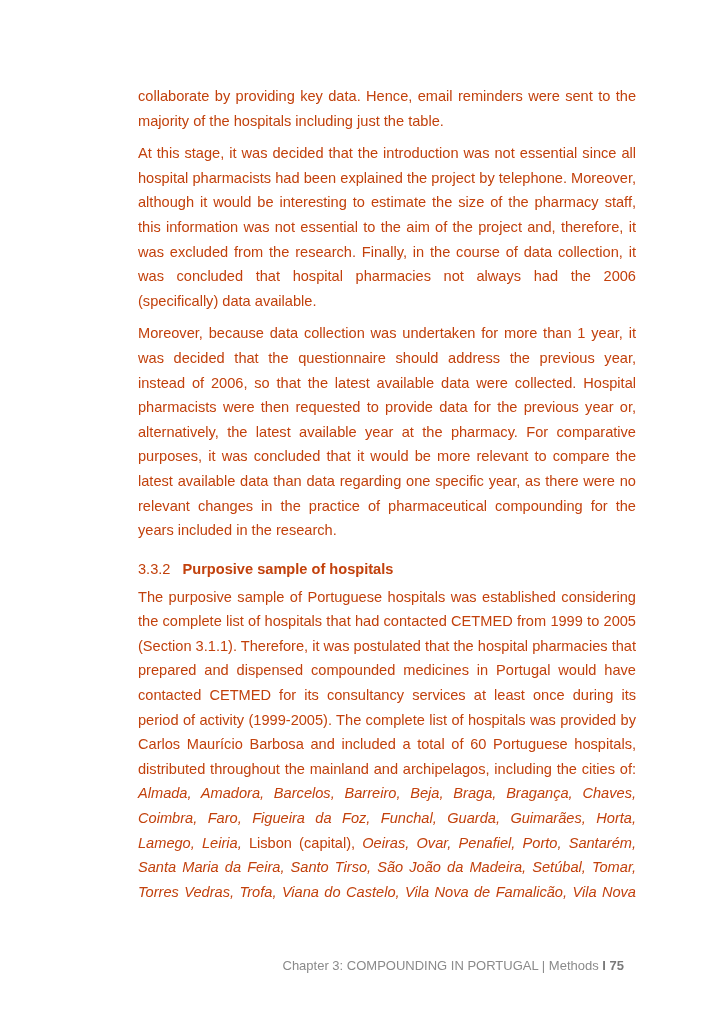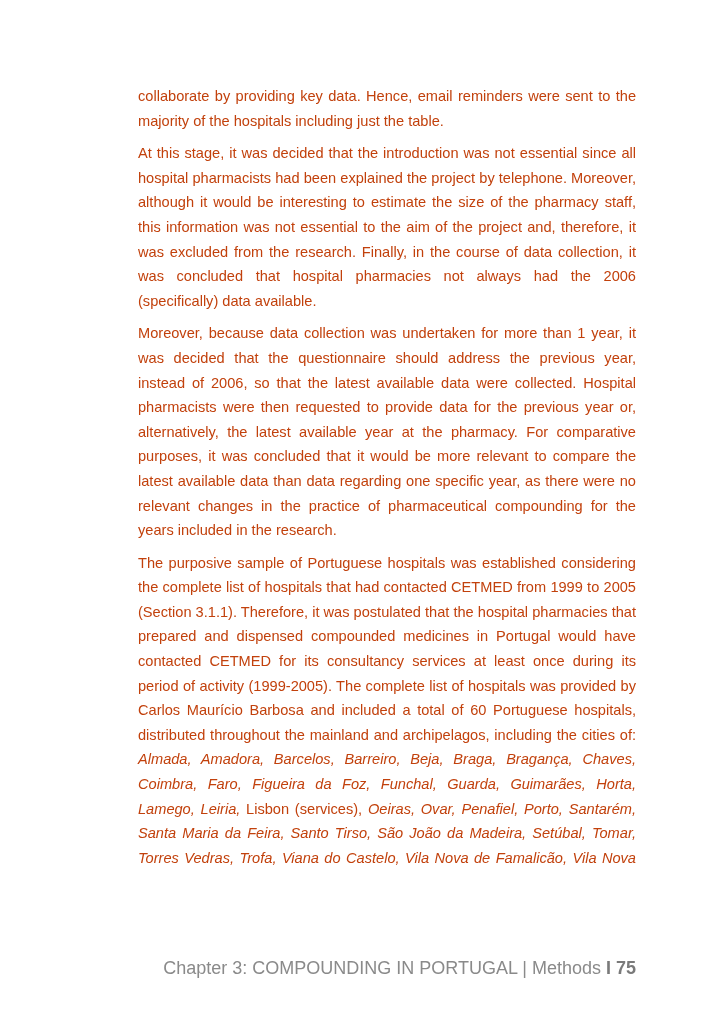--- a/index.html
+++ b/index.html
@@ -32,6 +32,10 @@
   <p class="para">At this stage, it was decided that the introduction was not essential since all hospital pharmacists had been explained the project by telephone. Moreover, although it would be interesting to estimate the size of the pharmacy staff, this information was not essential to the aim of the project and, therefore, it was excluded from the research. Finally, in the course of data collection, it was concluded that hospital pharmacies not always had the 2006 (specifically) data available.</p>
   <p class="para">Moreover, because data collection was undertaken for more than 1 year, it was decided that the questionnaire should address the previous year, instead of 2006, so that the latest available data were collected. Hospital pharmacists were then requested to provide data for the previous year or, alternatively, the latest available year at the pharmacy. For comparative purposes, it was concluded that it would be more relevant to compare the latest available data than data regarding one specific year, as there were no relevant changes in the practice of pharmaceutical compounding for the years included in the research.</p>
 
+  <div class="heading">
+    <span class="num">3.3.2</span>
+    <span class="title">Purposive sample of hospitals</span>
+  </div>
 
   <p class="para last-line-just">
     <span>The purposive sample of Portuguese hospitals was established considering the complete list of hospitals that had contacted CETMED from 1999 to 2005 (Section 3.1.1). Therefore, it was postulated that the hospital pharmacies that prepared and dispensed compounded medicines in Portugal would have contacted CETMED for its consultancy services at least once during its period of activity (1999-2005). The complete list of hospitals was provided by Carlos Maurício Barbosa and included a total of 60 Portuguese hospitals, distributed throughout the mainland and archipelagos, including the cities of:</span>

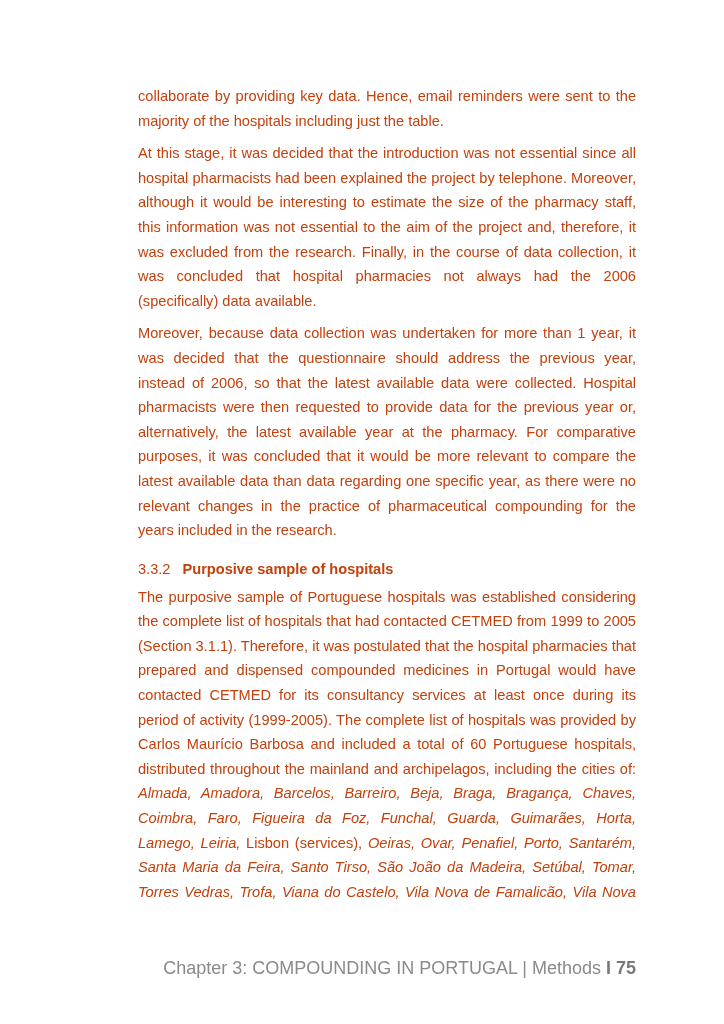--- a/index.html
+++ b/index.html
@@ -40,7 +40,7 @@
   <p class="para last-line-just">
     <span>The purposive sample of Portuguese hospitals was established considering the complete list of hospitals that had contacted CETMED from 1999 to 2005 (Section 3.1.1). Therefore, it was postulated that the hospital pharmacies that prepared and dispensed compounded medicines in Portugal would have contacted CETMED for its consultancy services at least once during its period of activity (1999-2005). The complete list of hospitals was provided by Carlos Maurício Barbosa and included a total of 60 Portuguese hospitals, distributed throughout the mainland and archipelagos, including the cities of:</span>
     <i>Almada, Amadora, Barcelos, Barreiro, Beja, Braga, Bragança, Chaves, Coimbra, Faro, Figueira da Foz, Funchal, Guarda, Guimarães, Horta, Lamego, Leiria,</i>
-    <span>Lisbon (services),</span>
+    <span>Lisbon (capital),</span>
     <i>Oeiras, Ovar, Penafiel, Porto, Santarém, Santa Maria da Feira, Santo Tirso, São João da Madeira, Setúbal, Tomar, Torres Vedras, Trofa, Viana do Castelo, Vila Nova de Famalicão, Vila Nova</i>
   </p>
 </div>

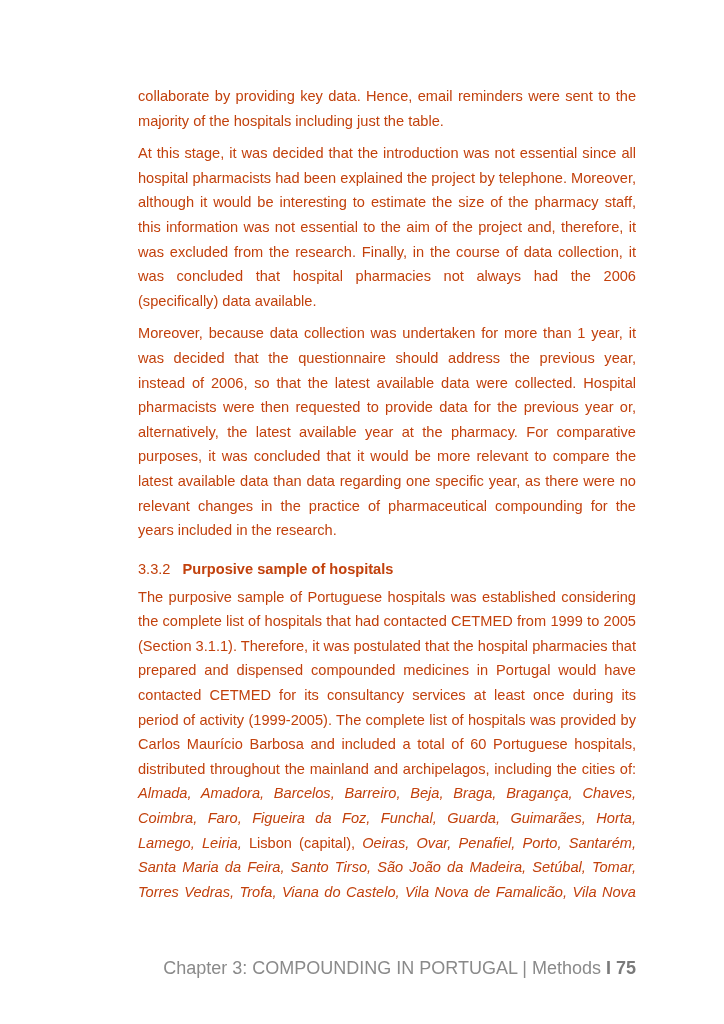--- a/index.html
+++ b/index.html
@@ -18,9 +18,9 @@
   .heading .title { font-weight: bold; }
   i { font-style: italic; }
   .footer {
-    position: absolute; top: 958px; right: 88px;
+    position: absolute; top: 958px; right: 100px;
     font-family: "Liberation Sans", sans-serif;
-    font-size: 18px; color: #8a8a8a; white-space: nowrap;
+    font-size: 13px; color: #8a8a8a; white-space: nowrap;
   }
   .footer .pg { font-weight: bold; color: #7a7a7a; }
 </style>

